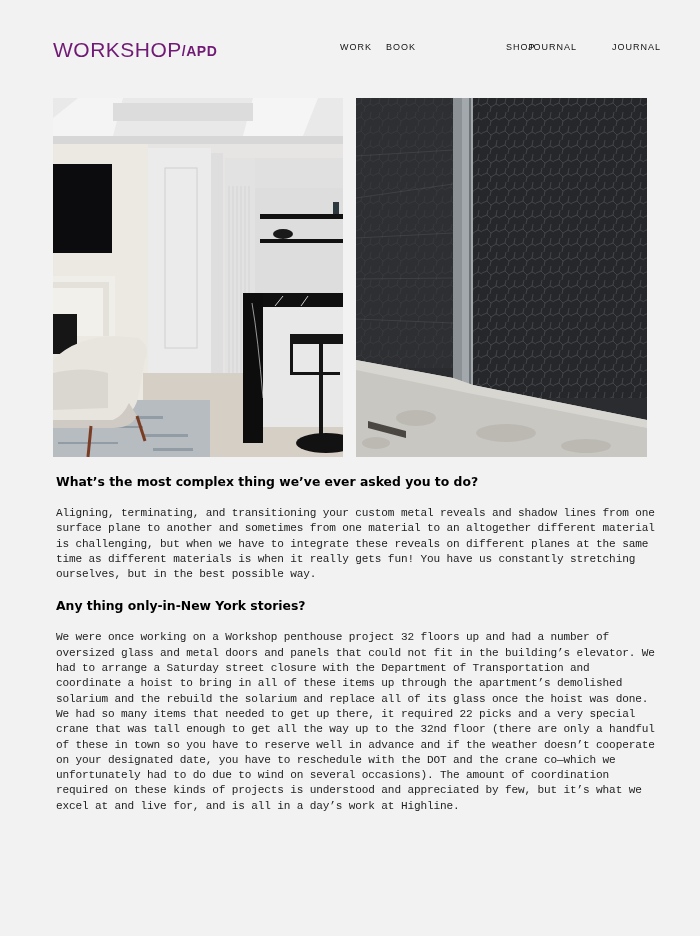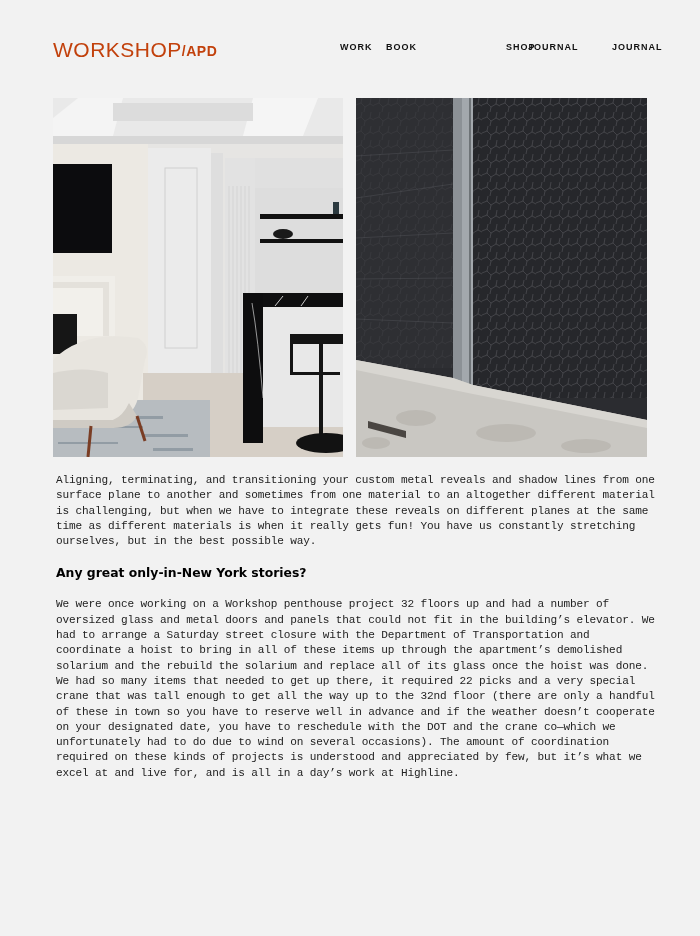--- a/index.html
+++ b/index.html
@@ -7,7 +7,7 @@
   body { font-family: "DejaVu Sans", sans-serif; color: #111; position: relative; }
 
   .header { position: absolute; top: 0; left: 0; width: 700px; height: 90px; }
-  .logo { position: absolute; left: 53px; top: 38px; font-family: "Liberation Sans", sans-serif; font-weight: 400; font-size: 21px; letter-spacing: 0.5px; color: #c2410c; line-height: 24px; text-decoration: none; white-space: nowrap; }
+  .logo { position: absolute; left: 53px; top: 38px; font-family: "Liberation Sans", sans-serif; font-weight: 400; font-size: 21px; letter-spacing: 0.5px; color: #701a75; line-height: 24px; text-decoration: none; white-space: nowrap; }
   .logo .slash { font-size: 14px; font-weight: 700; vertical-align: top; position: relative; top: 1px; letter-spacing: 0.5px; }
   .nav-link { position: absolute; top: 41px; font-family: "Liberation Sans", sans-serif; font-weight: 700; font-size: 9px; letter-spacing: 1px; color: #111; text-decoration: none; line-height: 12px; }
 

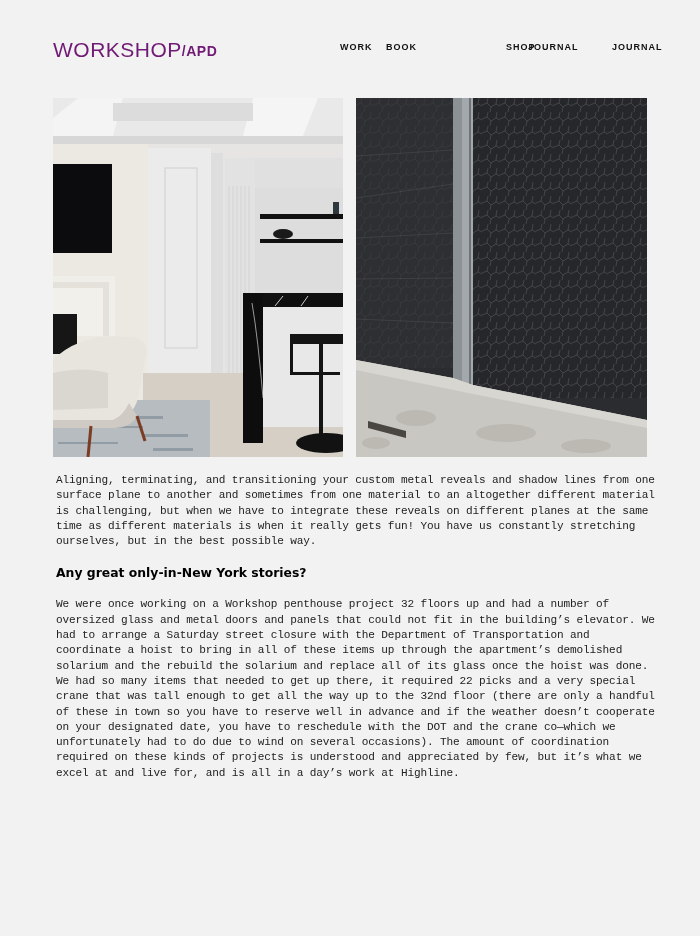--- a/index.html
+++ b/index.html
@@ -9,7 +9,7 @@
   .header { position: absolute; top: 0; left: 0; width: 700px; height: 90px; }
   .logo { position: absolute; left: 53px; top: 38px; font-family: "Liberation Sans", sans-serif; font-weight: 400; font-size: 21px; letter-spacing: 0.5px; color: #701a75; line-height: 24px; text-decoration: none; white-space: nowrap; }
   .logo .slash { font-size: 14px; font-weight: 700; vertical-align: top; position: relative; top: 1px; letter-spacing: 0.5px; }
-  .nav-link { position: absolute; top: 41px; font-family: "Liberation Sans", sans-serif; font-weight: 700; font-size: 9px; letter-spacing: 1px; color: #111; text-decoration: none; line-height: 12px; }
+  .nav-link { position: absolute; top: 41px; font-family: "Liberation Sans", sans-serif; font-weight: 400; font-size: 9px; letter-spacing: 1px; color: #111; text-decoration: none; line-height: 12px; }
 
   .images { position: absolute; top: 98px; left: 53px; width: 594px; height: 359px; }
   .photo { position: absolute; top: 0; height: 359px; overflow: hidden; }

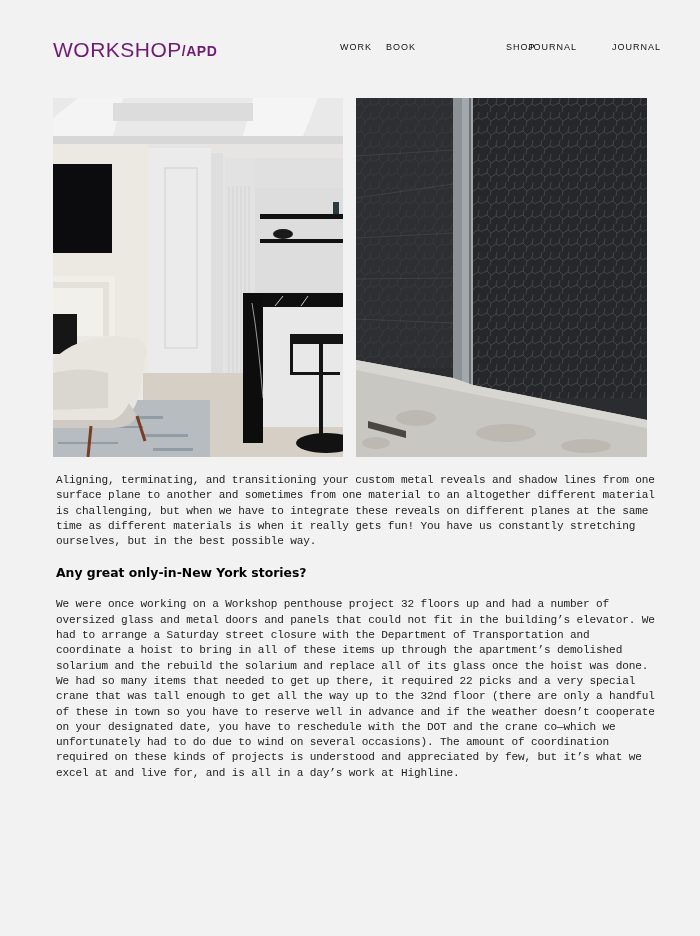--- a/index.html
+++ b/index.html
@@ -141,6 +141,7 @@
 </div>
 
 <div class="content">
+  <h2 class="qa-heading">What’s the most complex thing we’ve ever asked you to do?</h2>
   <p class="qa-body">Aligning, terminating, and transitioning your custom metal reveals and shadow lines from one surface plane to another and sometimes from one material to an altogether different material is challenging, but when we have to integrate these reveals on different planes at the same time as different materials is when it really gets fun!  You have us constantly stretching ourselves, but in the best possible way.</p>
   <h2 class="qa-heading">Any great only-in-New York stories?</h2>
   <p class="qa-body">We were once working on a Workshop penthouse project 32 floors up  and had a number of oversized glass and metal doors and panels that could not fit in the building’s elevator.  We had to arrange a Saturday street closure with the Department of Transportation and coordinate a hoist to bring in all of these items up through the apartment’s demolished solarium and the rebuild the solarium and replace all of its glass once the hoist was done.  We had so many items that needed to get up there, it required 22 picks and a very special crane that was tall enough to get all the way up to the 32nd floor (there are only a handful of these in town so you have to reserve well in advance and if the weather doesn’t cooperate on your designated date, you have to reschedule with the DOT and the crane co—which we unfortunately had to do due to wind on several occasions).  The amount of coordination required on these kinds of projects is understood and appreciated by few, but it’s what we excel at and live for, and is all in a day’s work at Highline.</p>

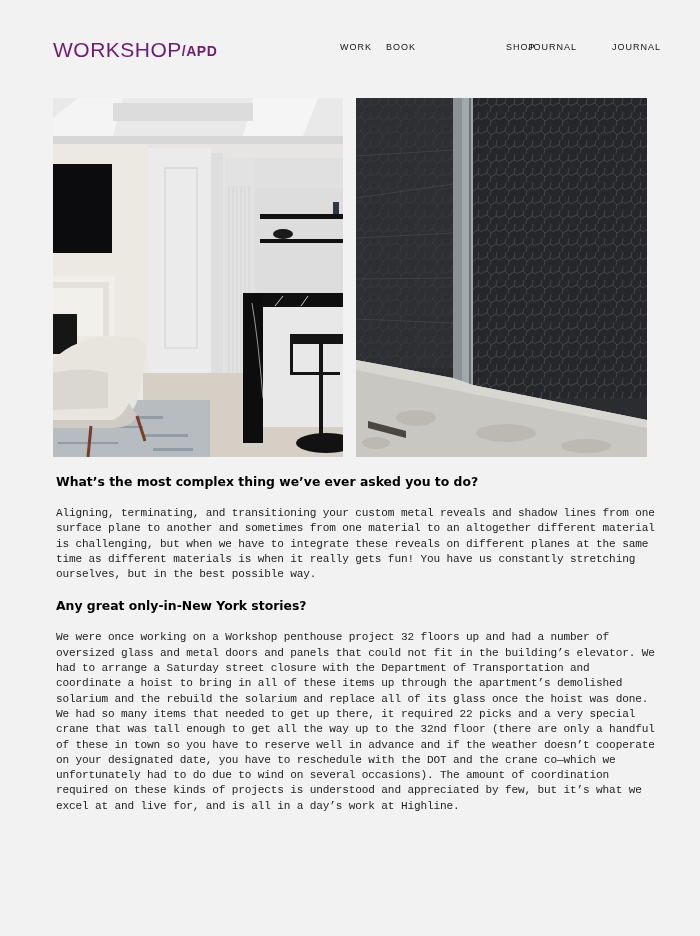--- a/index.html
+++ b/index.html
@@ -143,7 +143,7 @@
 <div class="content">
   <h2 class="qa-heading">What’s the most complex thing we’ve ever asked you to do?</h2>
   <p class="qa-body">Aligning, terminating, and transitioning your custom metal reveals and shadow lines from one surface plane to another and sometimes from one material to an altogether different material is challenging, but when we have to integrate these reveals on different planes at the same time as different materials is when it really gets fun!  You have us constantly stretching ourselves, but in the best possible way.</p>
-  <h2 class="qa-heading">Any great only-in-New York stories?</h2>
+  <h2 class="qa-heading">Any thing only-in-New York stories?</h2>
   <p class="qa-body">We were once working on a Workshop penthouse project 32 floors up  and had a number of oversized glass and metal doors and panels that could not fit in the building’s elevator.  We had to arrange a Saturday street closure with the Department of Transportation and coordinate a hoist to bring in all of these items up through the apartment’s demolished solarium and the rebuild the solarium and replace all of its glass once the hoist was done.  We had so many items that needed to get up there, it required 22 picks and a very special crane that was tall enough to get all the way up to the 32nd floor (there are only a handful of these in town so you have to reserve well in advance and if the weather doesn’t cooperate on your designated date, you have to reschedule with the DOT and the crane co—which we unfortunately had to do due to wind on several occasions).  The amount of coordination required on these kinds of projects is understood and appreciated by few, but it’s what we excel at and live for, and is all in a day’s work at Highline.</p>
 </div>
 

